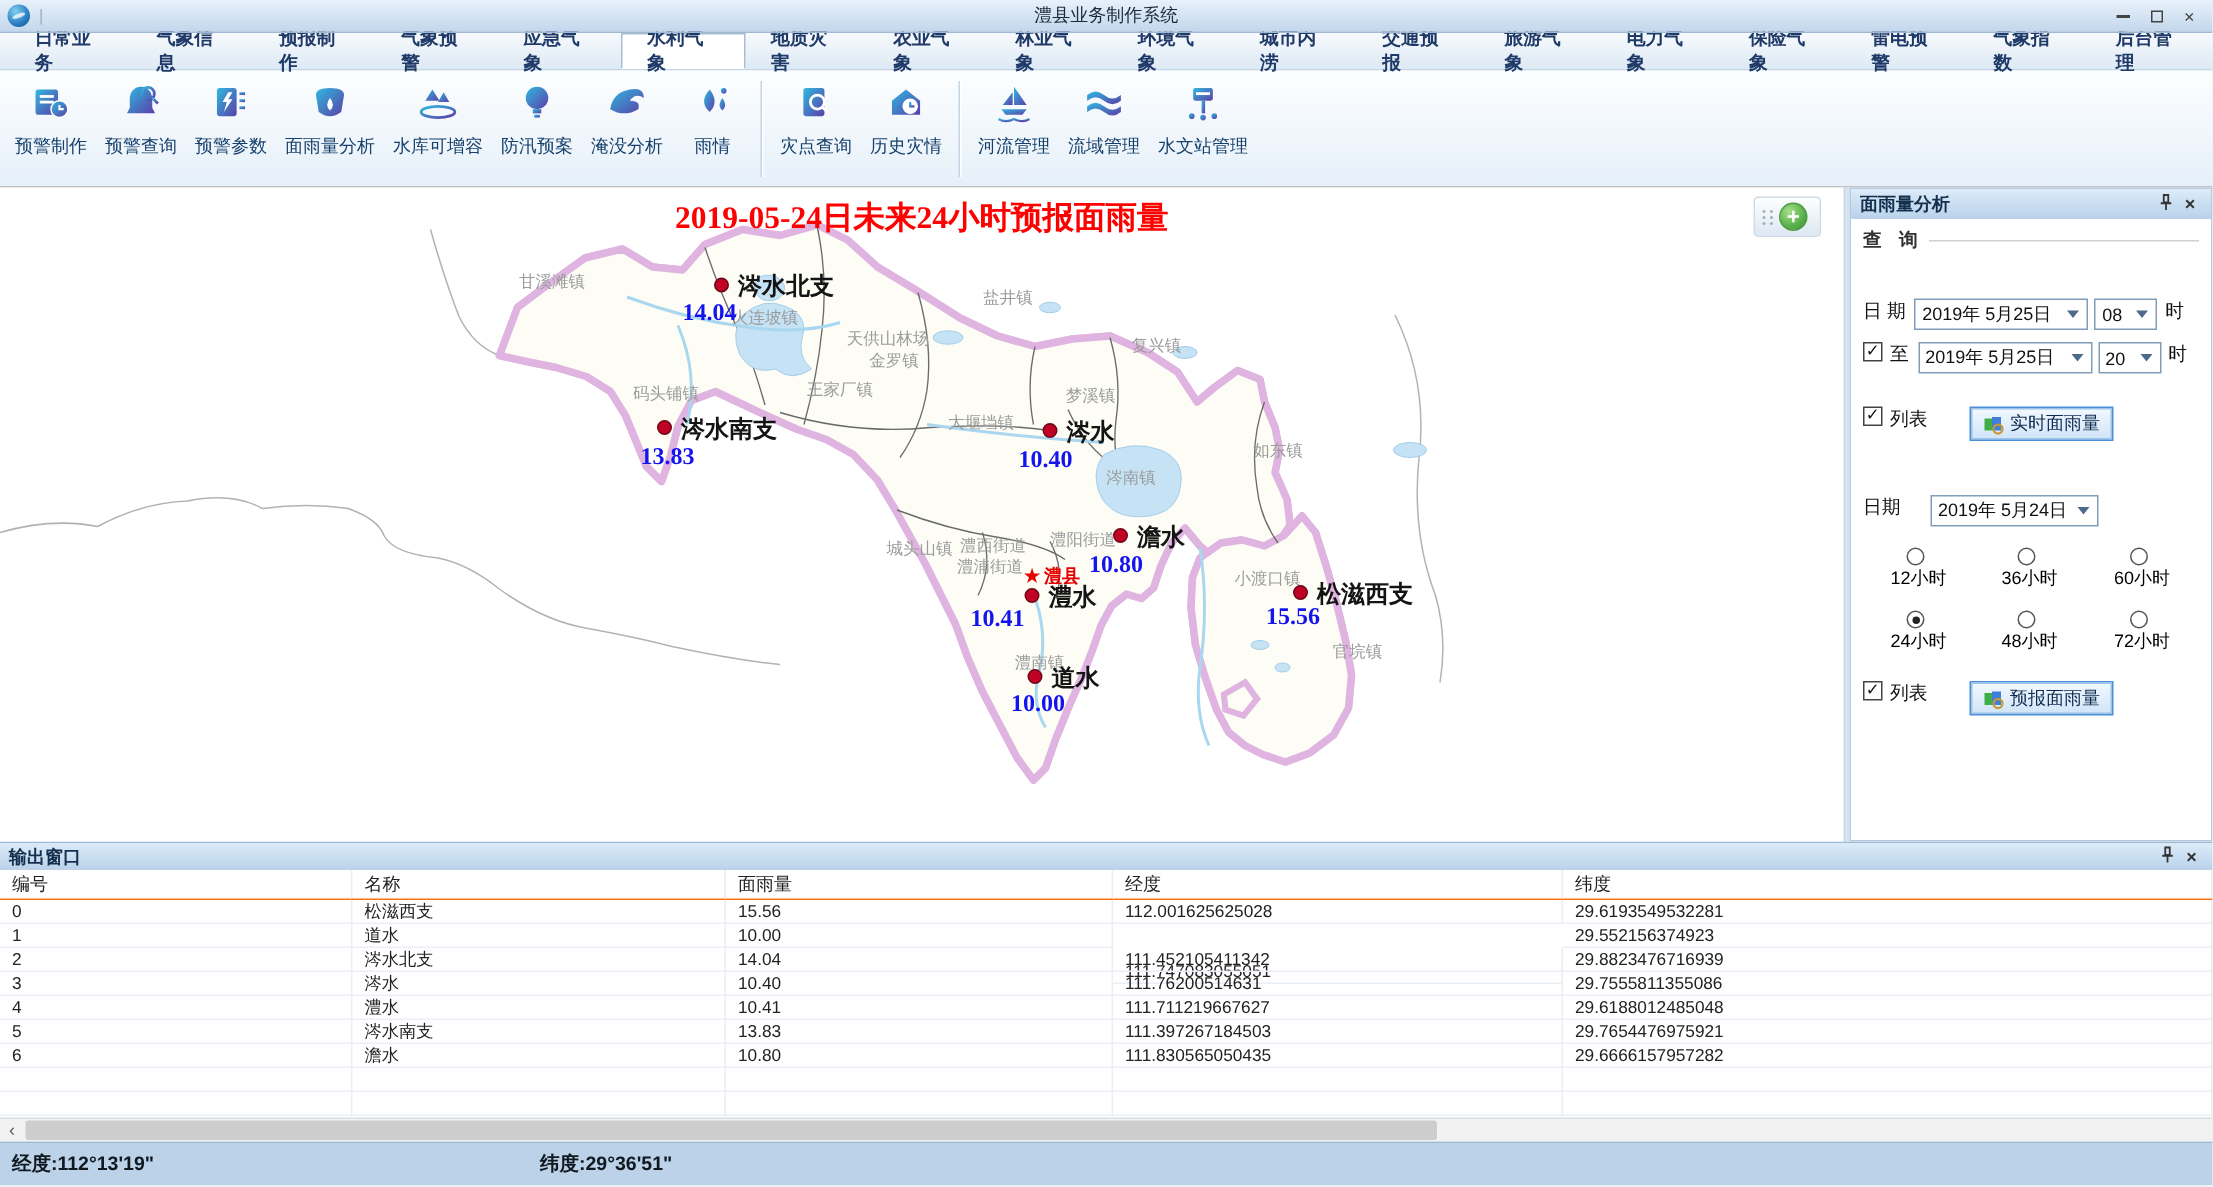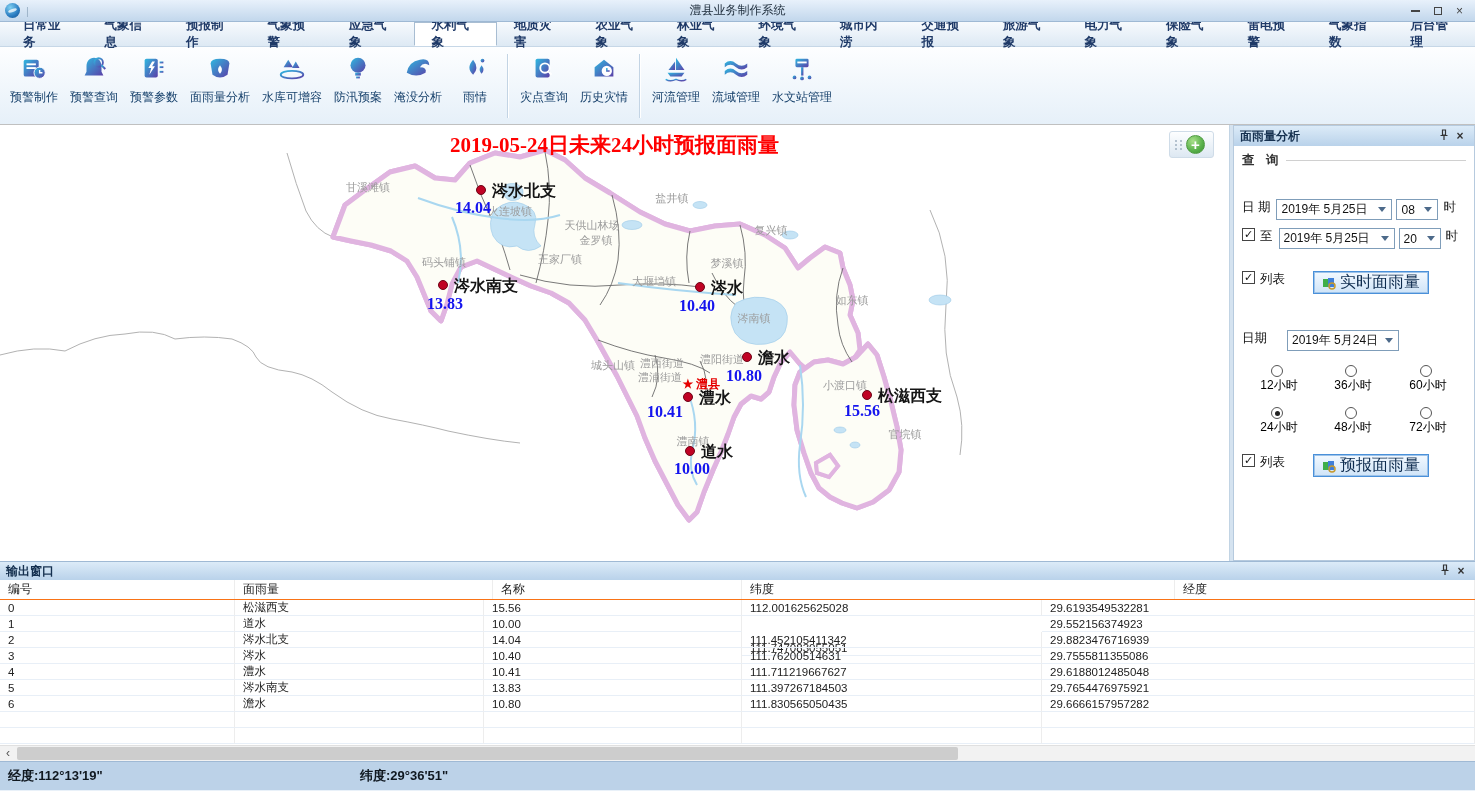--- a/index.html
+++ b/index.html
@@ -77,7 +77,7 @@
   .radio.on::after { content:''; position:absolute; left:2.5px; top:2.5px; width:5px; height:5px;
     border-radius:50%; background:#222; }
   .qbtn { display:inline-flex; align-items:center; gap:4px; height:23px; padding:0 8px;
-    border:1px solid #4a90d9; background:linear-gradient(#f3f9ff,#cfe4f8); font-size:16px;
+    border:1px solid #4a90d9; background:linear-gradient(#f3f9ff,#cfe4f8); font-size:12px;
     color:#0d2b4e; cursor:default; box-shadow:0 0 0 1px #9cc3ea inset; }
   .radgrid { display:grid; grid-template-columns:74px 74px auto; row-gap:13px; margin-top:14px; font-size:12px; }
   .radgrid .ropt { display:flex; align-items:center;flex-direction:column; }

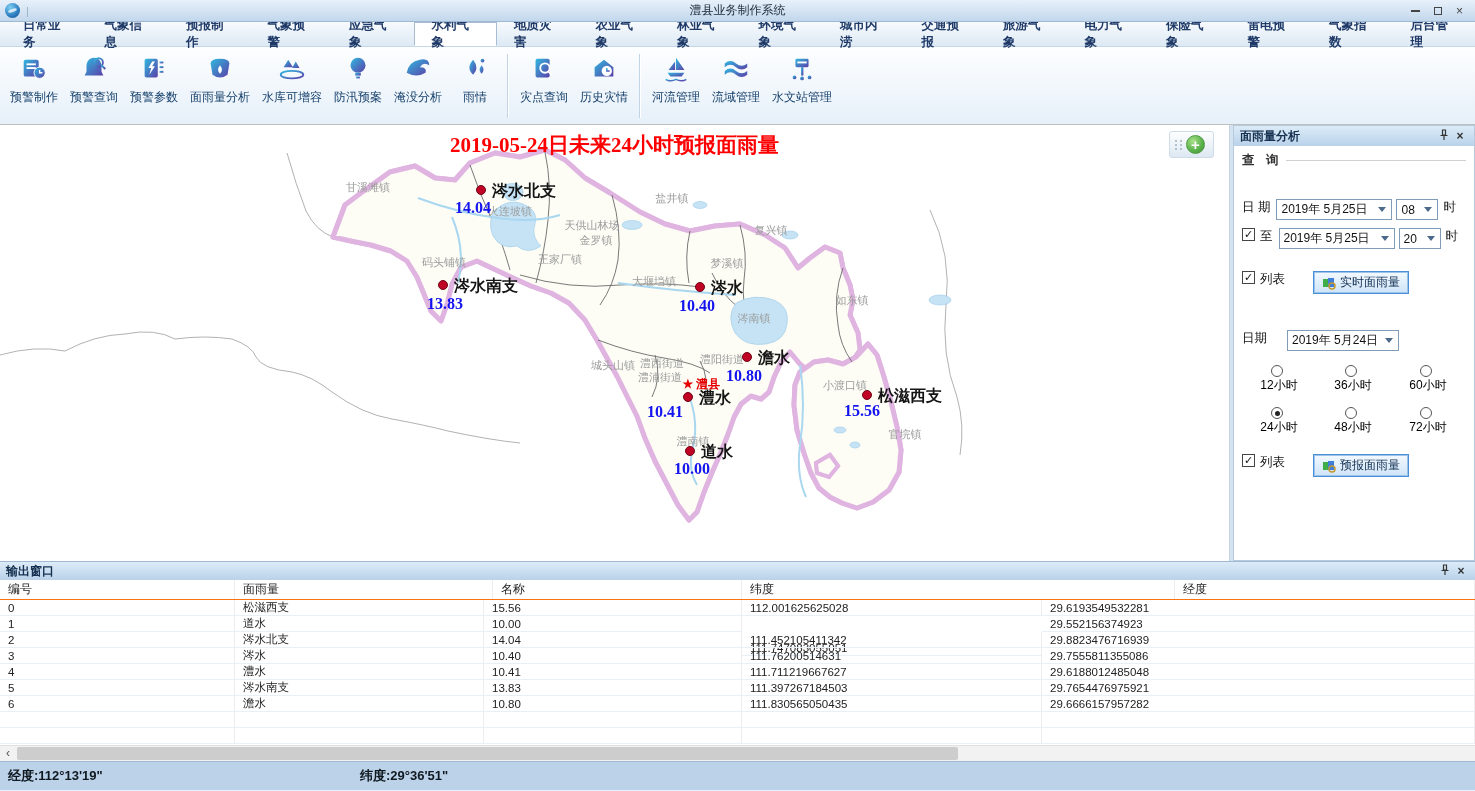--- a/index.html
+++ b/index.html
@@ -497,8 +497,8 @@
   <div id="ogrid">
       <div class="trow head">
         <div class="tcell" style="width: 235px;">编号</div>
+        <div class="tcell" style="width: 249px;">名称</div>
         <div class="tcell" style="width: 258px;">面雨量</div>
-        <div class="tcell" style="width: 249px;">名称</div>
         <div class="tcell" style="width: 433px;">纬度</div>
         <div class="tcell" style="width: 300px;">经度</div>
       </div>

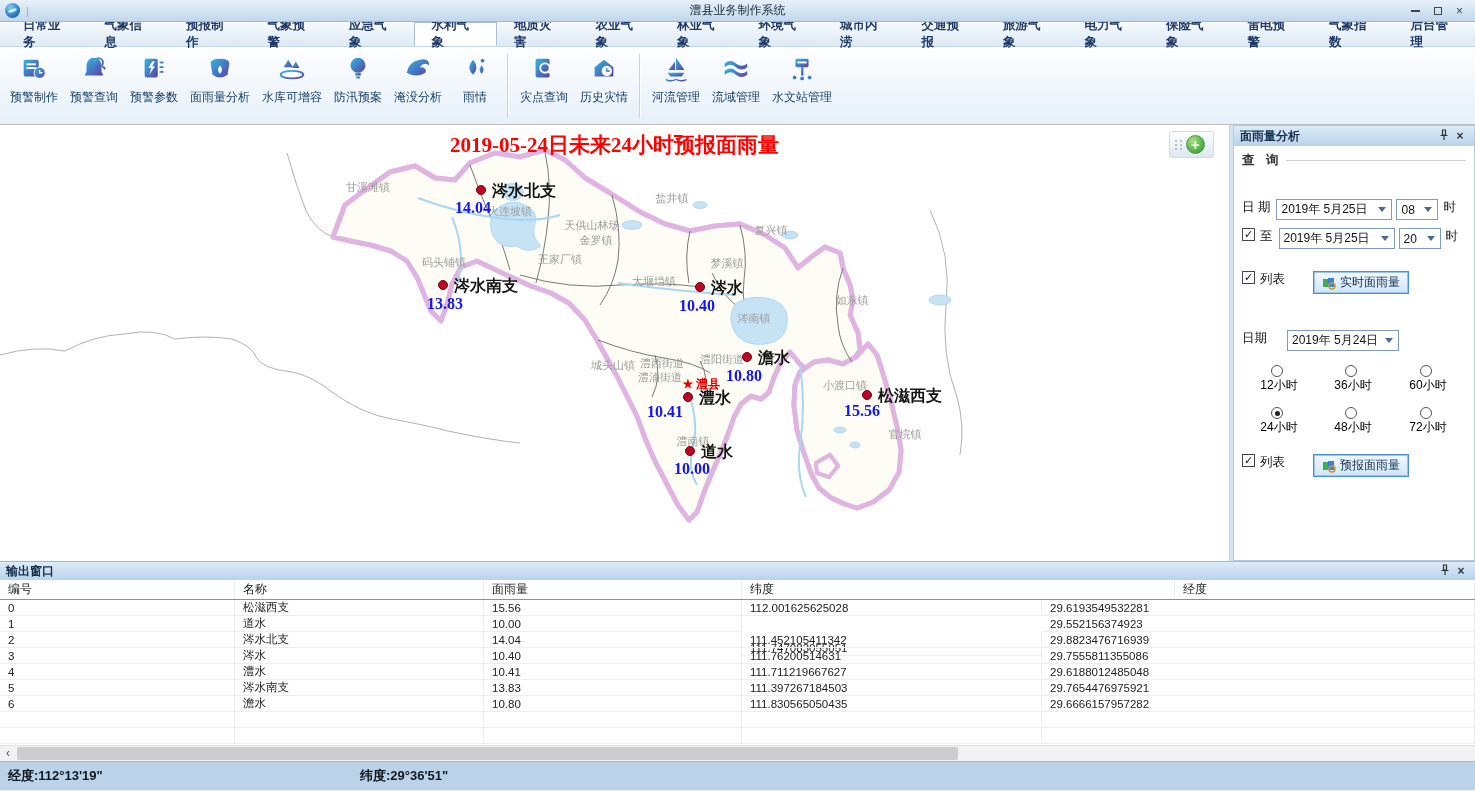--- a/index.html
+++ b/index.html
@@ -499,8 +499,8 @@
         <div class="tcell" style="width: 235px;">编号</div>
         <div class="tcell" style="width: 249px;">名称</div>
         <div class="tcell" style="width: 258px;">面雨量</div>
+        <div class="tcell" style="width: 300px;">经度</div>
         <div class="tcell" style="width: 433px;">纬度</div>
-        <div class="tcell" style="width: 300px;">经度</div>
       </div>
       <div class="trow">
         <div class="tcell" style="width: 235px;">0</div>

